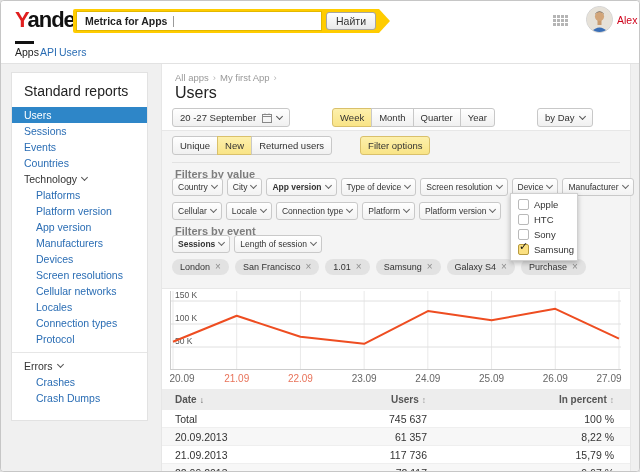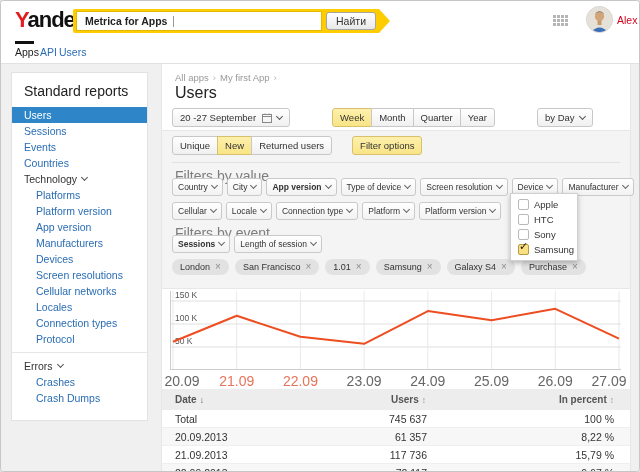--- a/index.html
+++ b/index.html
@@ -51,7 +51,7 @@
   .grp .btn:last-child{border-radius:0 3px 3px 0;}
   .chev{display:inline-block;width:4px;height:4px;border-right:1.4px solid #555;border-bottom:1.4px solid #555;transform:rotate(45deg);margin-left:5px;margin-top:-3px;flex:none;}
   .cal{margin-left:6px;flex:none;display:block;}
-  .ml10{margin-left:10px}.ml20{margin-left:20px}
+  .ml10{margin-left:10px}.ml20{margin-left:28px}
   
   .panel{position:absolute;left:0;top:66px;width:468px;height:159px;background:#f4f4f4;border-top:1px solid #e7e7e7;border-bottom:1px solid #e7e7e7;box-sizing:border-box;}
   .seg-row{position:absolute;left:10px;top:5px;display:flex;align-items:center;}

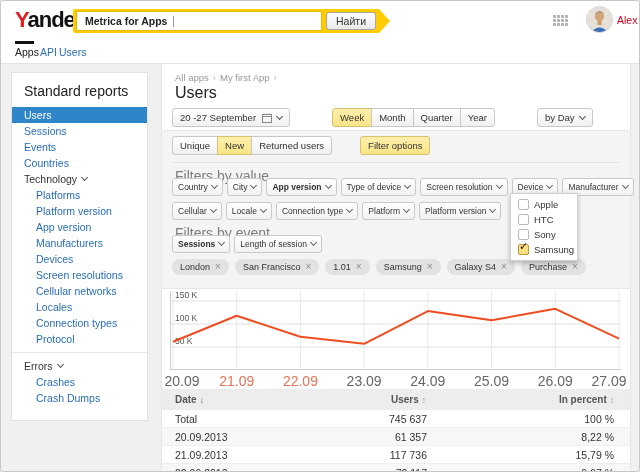--- a/index.html
+++ b/index.html
@@ -56,7 +56,7 @@
   .panel{position:absolute;left:0;top:66px;width:468px;height:159px;background:#f4f4f4;border-top:1px solid #e7e7e7;border-bottom:1px solid #e7e7e7;box-sizing:border-box;}
   .seg-row{position:absolute;left:10px;top:5px;display:flex;align-items:center;}
   .panel-div{position:absolute;left:10px;right:10px;top:31px;border-top:1px solid #e2e2e2;}
-  .flt-label{position:absolute;left:13px;font-size:14px;color:#7d7d7d;}
+  .flt-label{position:absolute;left:13px;font-size:11px;color:#7d7d7d;font-weight:bold;}
   .lab1{top:37px}.lab2{top:94px}
   .fbtn-row{position:absolute;left:10px;display:flex;gap:4px;}
   .row1{top:47px}.row2{top:71px}.rowev{top:104px}

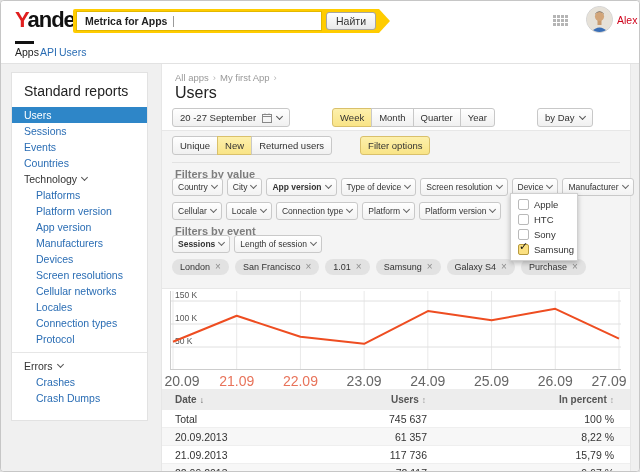--- a/index.html
+++ b/index.html
@@ -77,7 +77,7 @@
   .plot svg{display:block;}
   .plot text{font-family:"Liberation Sans","DejaVu Sans",sans-serif;}
   .xlabels{position:absolute;left:9px;top:84px;width:450px;height:12px;}
-  .xl{position:absolute;transform:translateX(-50%);font-size:14px;color:#666;white-space:nowrap;}
+  .xl{position:absolute;transform:translateX(-50%);font-size:10px;color:#666;white-space:nowrap;}
   
   .tbl{position:absolute;left:0;top:325px;width:468px;border-collapse:collapse;table-layout:fixed;font-size:10.5px;color:#333;}
   .tbl th{height:19px;background:#ededed;font-weight:bold;font-size:10px;color:#555;}

